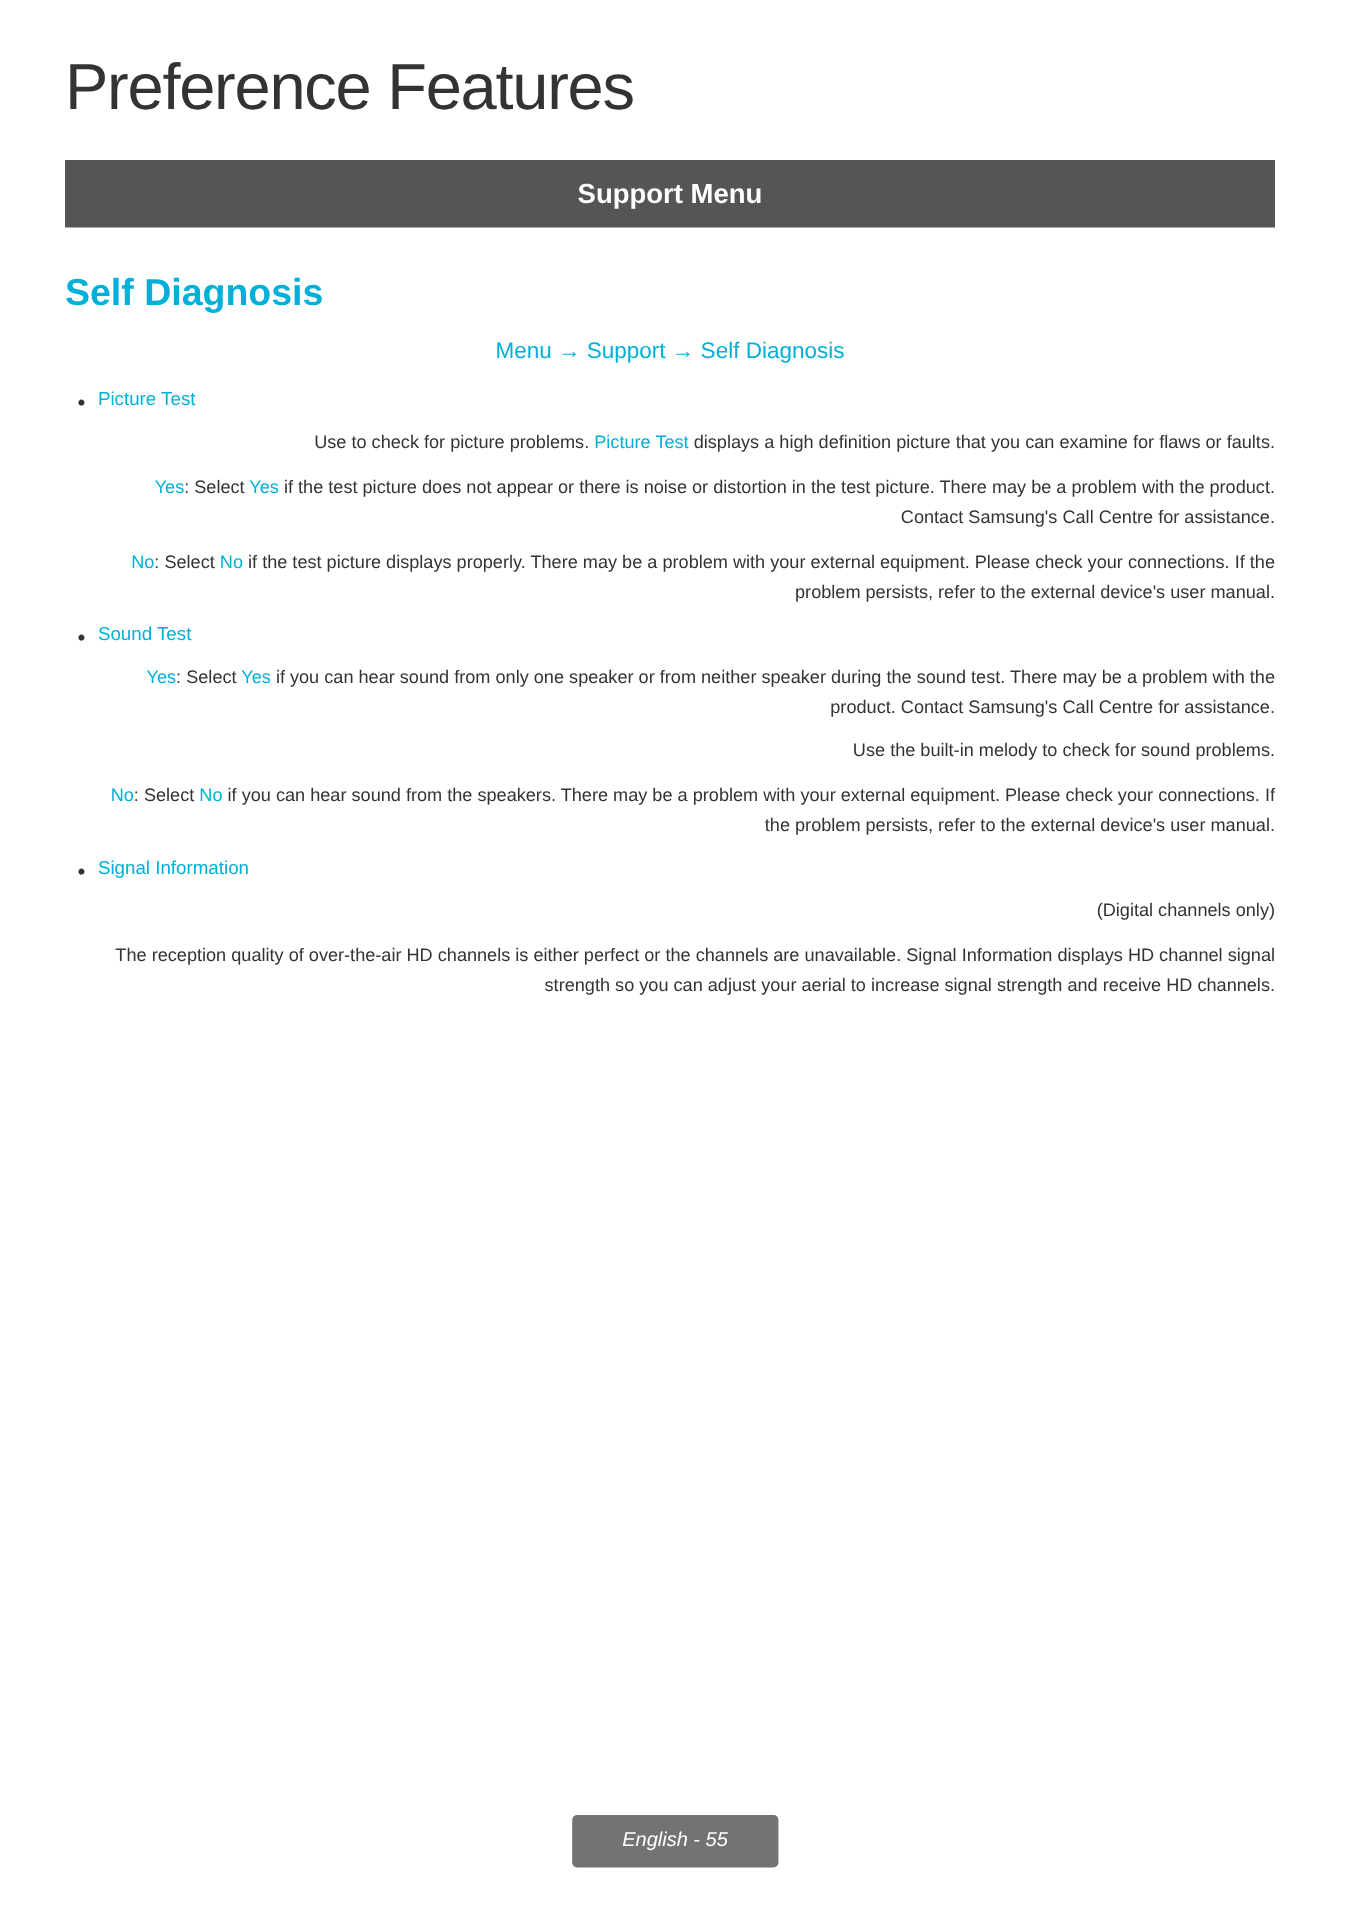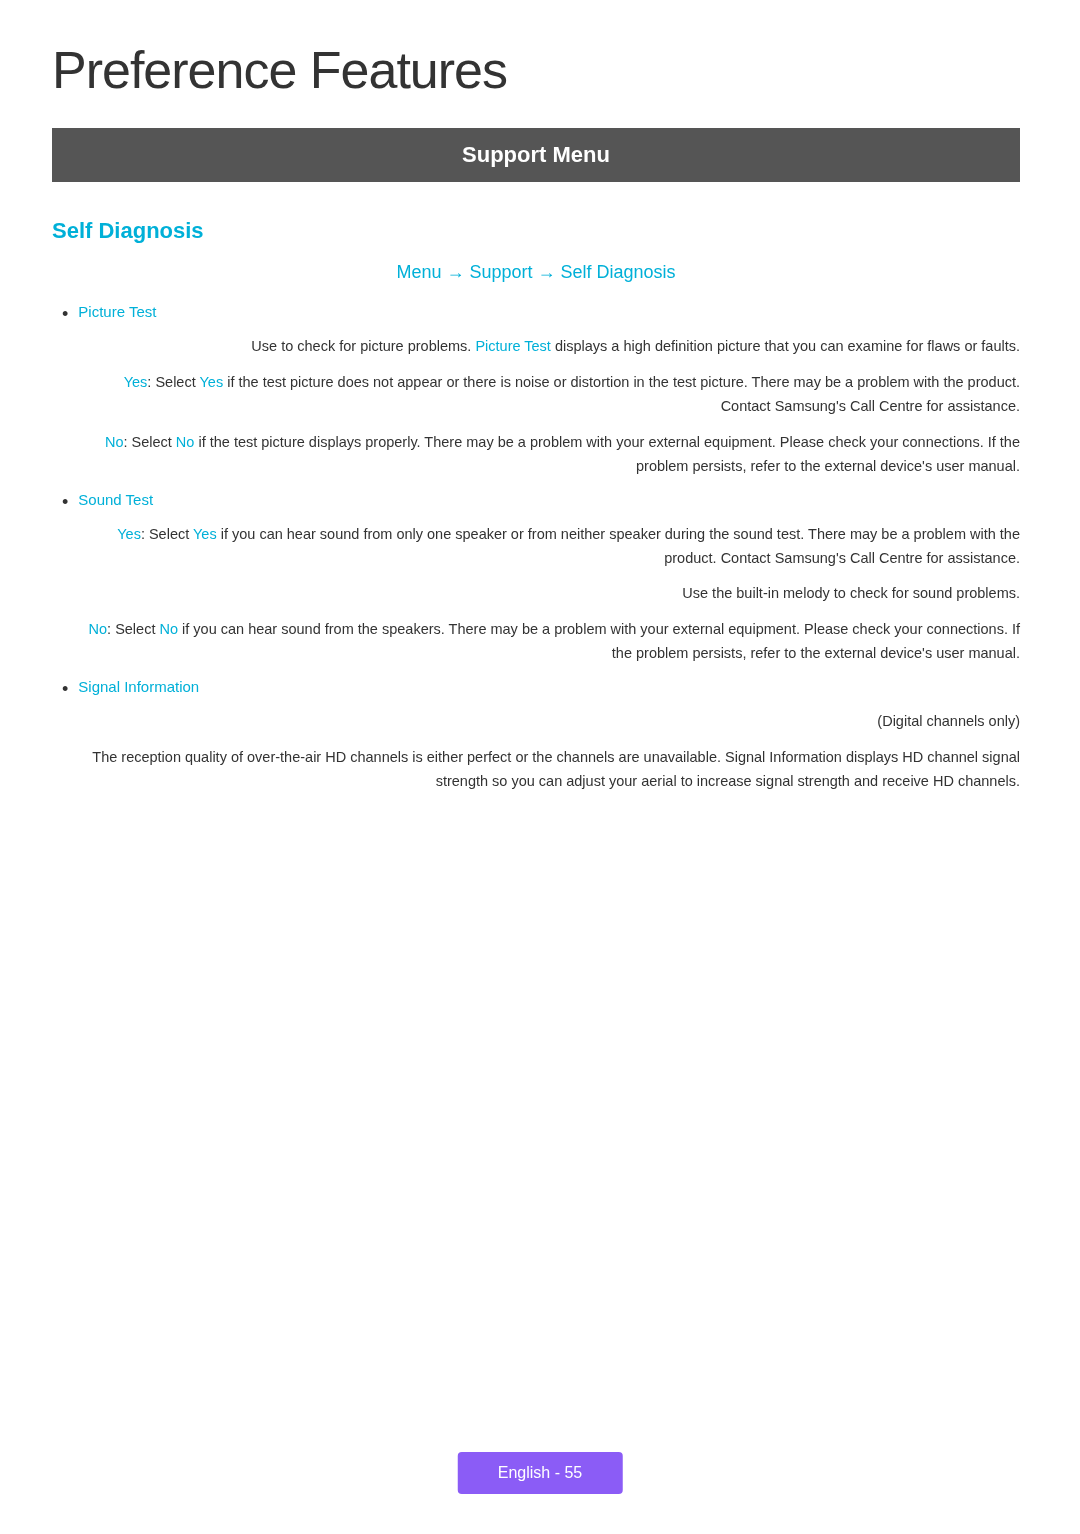--- a/index.html
+++ b/index.html
@@ -40,7 +40,7 @@
     }
 
     .section-title {
-      font-size: 22px;
+      font-size: 30px;
       font-weight: bold;
       color: #00b0d8;
       margin-bottom: 18px;

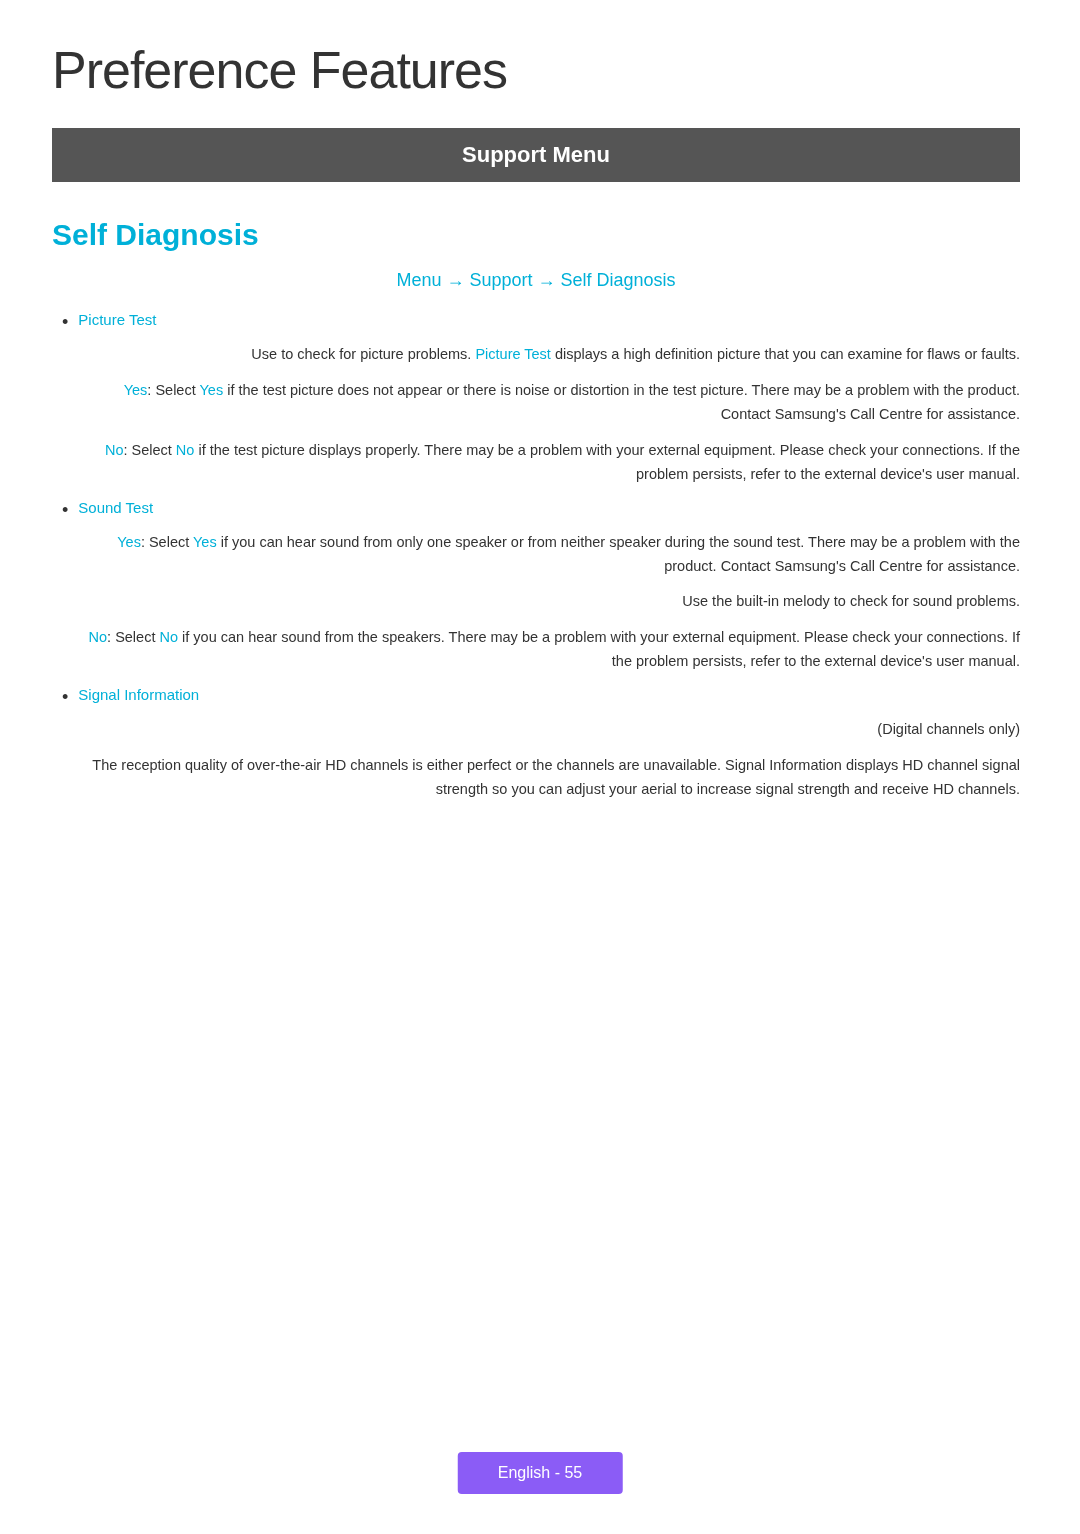--- a/index.html
+++ b/index.html
@@ -110,12 +110,13 @@
       bottom: 40px;
       left: 50%;
       transform: translateX(-50%);
-      background: #8b5cf6;
+      background: #737373;
       color: #ffffff;
       padding: 12px 40px;
       font-size: 16px;
       border-radius: 4px;
       white-space: nowrap;
+      font-style: italic;
     }
   </style>
 </head>

